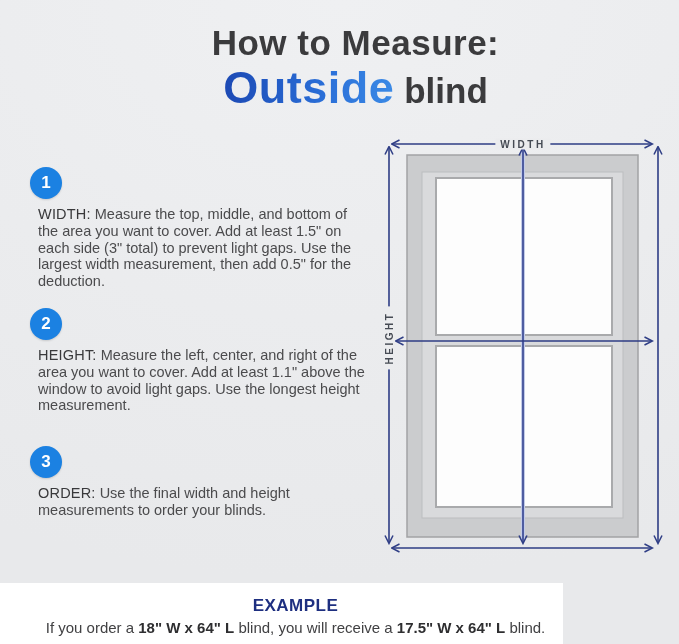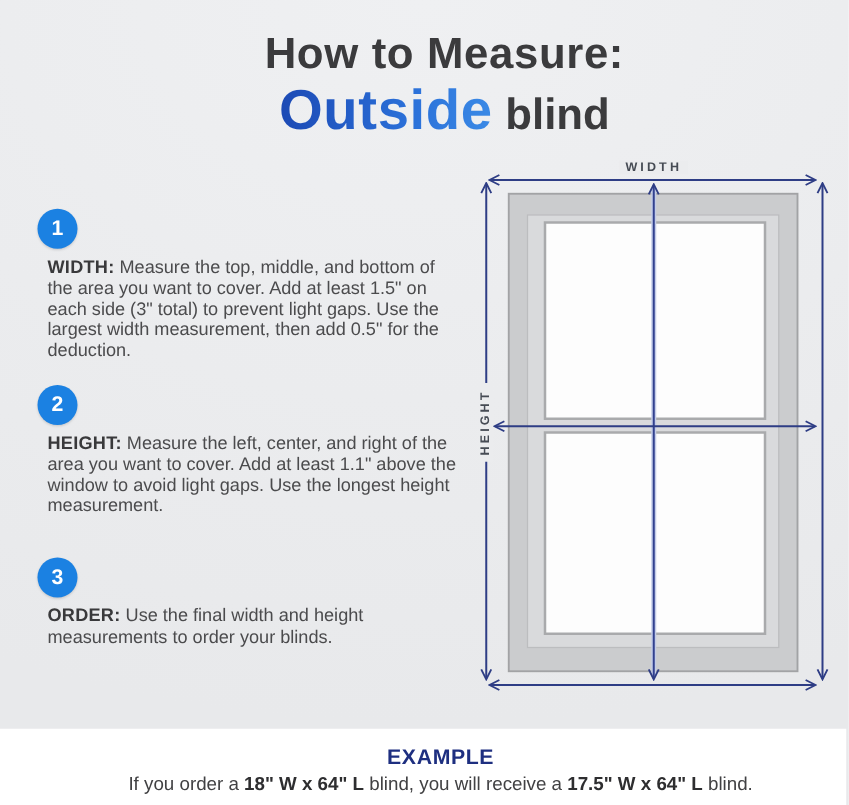--- a/index.html
+++ b/index.html
@@ -57,7 +57,7 @@
     color: #464b54; background: #ebecee; padding: 0 5px;
     white-space: nowrap;
   }
-  .dim-label.width { left: 153px; top: 9px; transform: translate(-50%, -50%); }
+  .dim-label.width { left: 153px; top: 19px; transform: translate(-50%, -50%); }
   .dim-label.height { left: 19px; top: 213px; transform: translate(-50%, -50%) rotate(-90deg); }
 
   

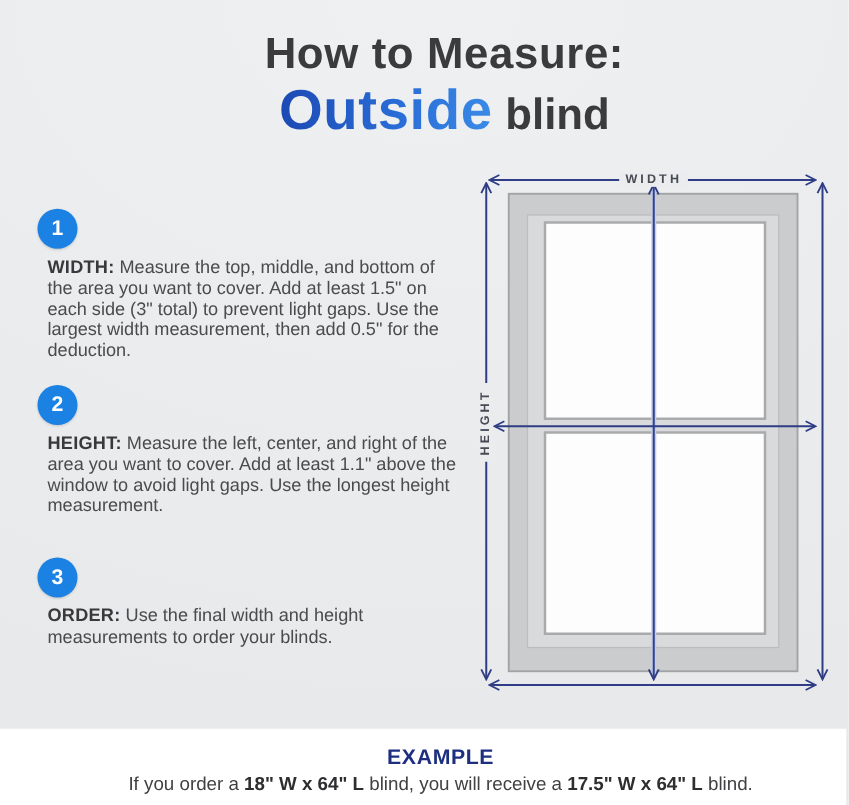--- a/index.html
+++ b/index.html
@@ -46,7 +46,7 @@
     width: 332px;
     font-size: 14.5px; line-height: 16.8px; color: #4b4b4d;
   }
-  .step-label { font-weight: 700; color: #39393b; letter-spacing: 0.2px; }
+  .step-label { font-weight: 400; color: #39393b; letter-spacing: 0.2px; }
 
   
   .diagram { position: absolute; left: 370px; top: 125px; width: 309px; height: 460px; }

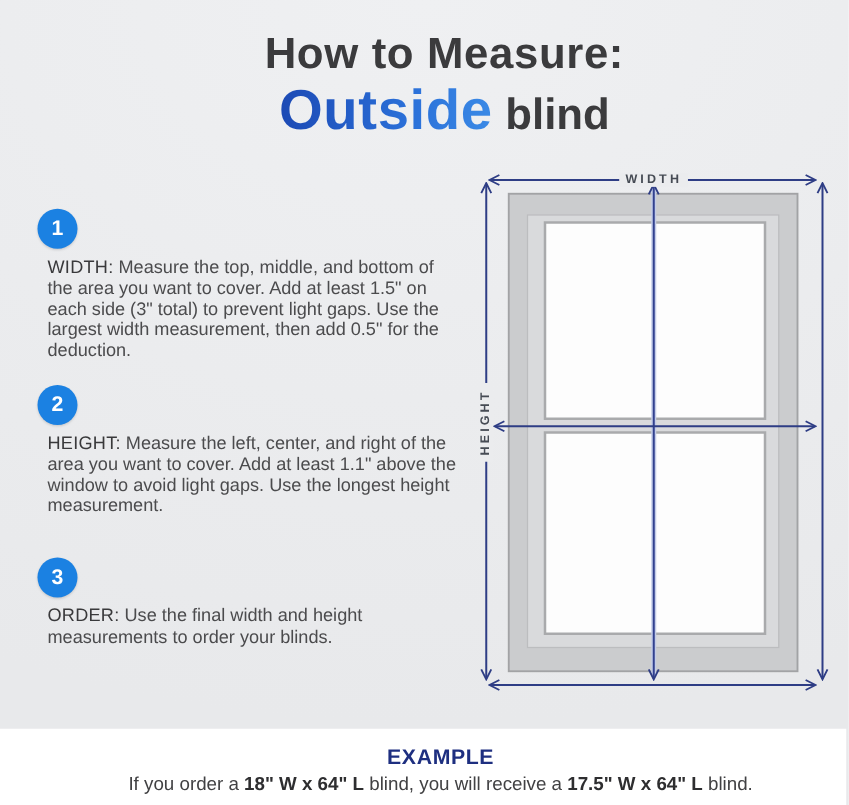--- a/index.html
+++ b/index.html
@@ -62,7 +62,7 @@
 
   
   .footer {
-    position: absolute; left: 0; top: 583px; width: 677px; height: 61px;
+    position: absolute; left: 0; top: 583px; width: 563px; height: 61px;
     background: #ffffff; text-align: center; padding-left: 28px;
   }
   .example-heading {

